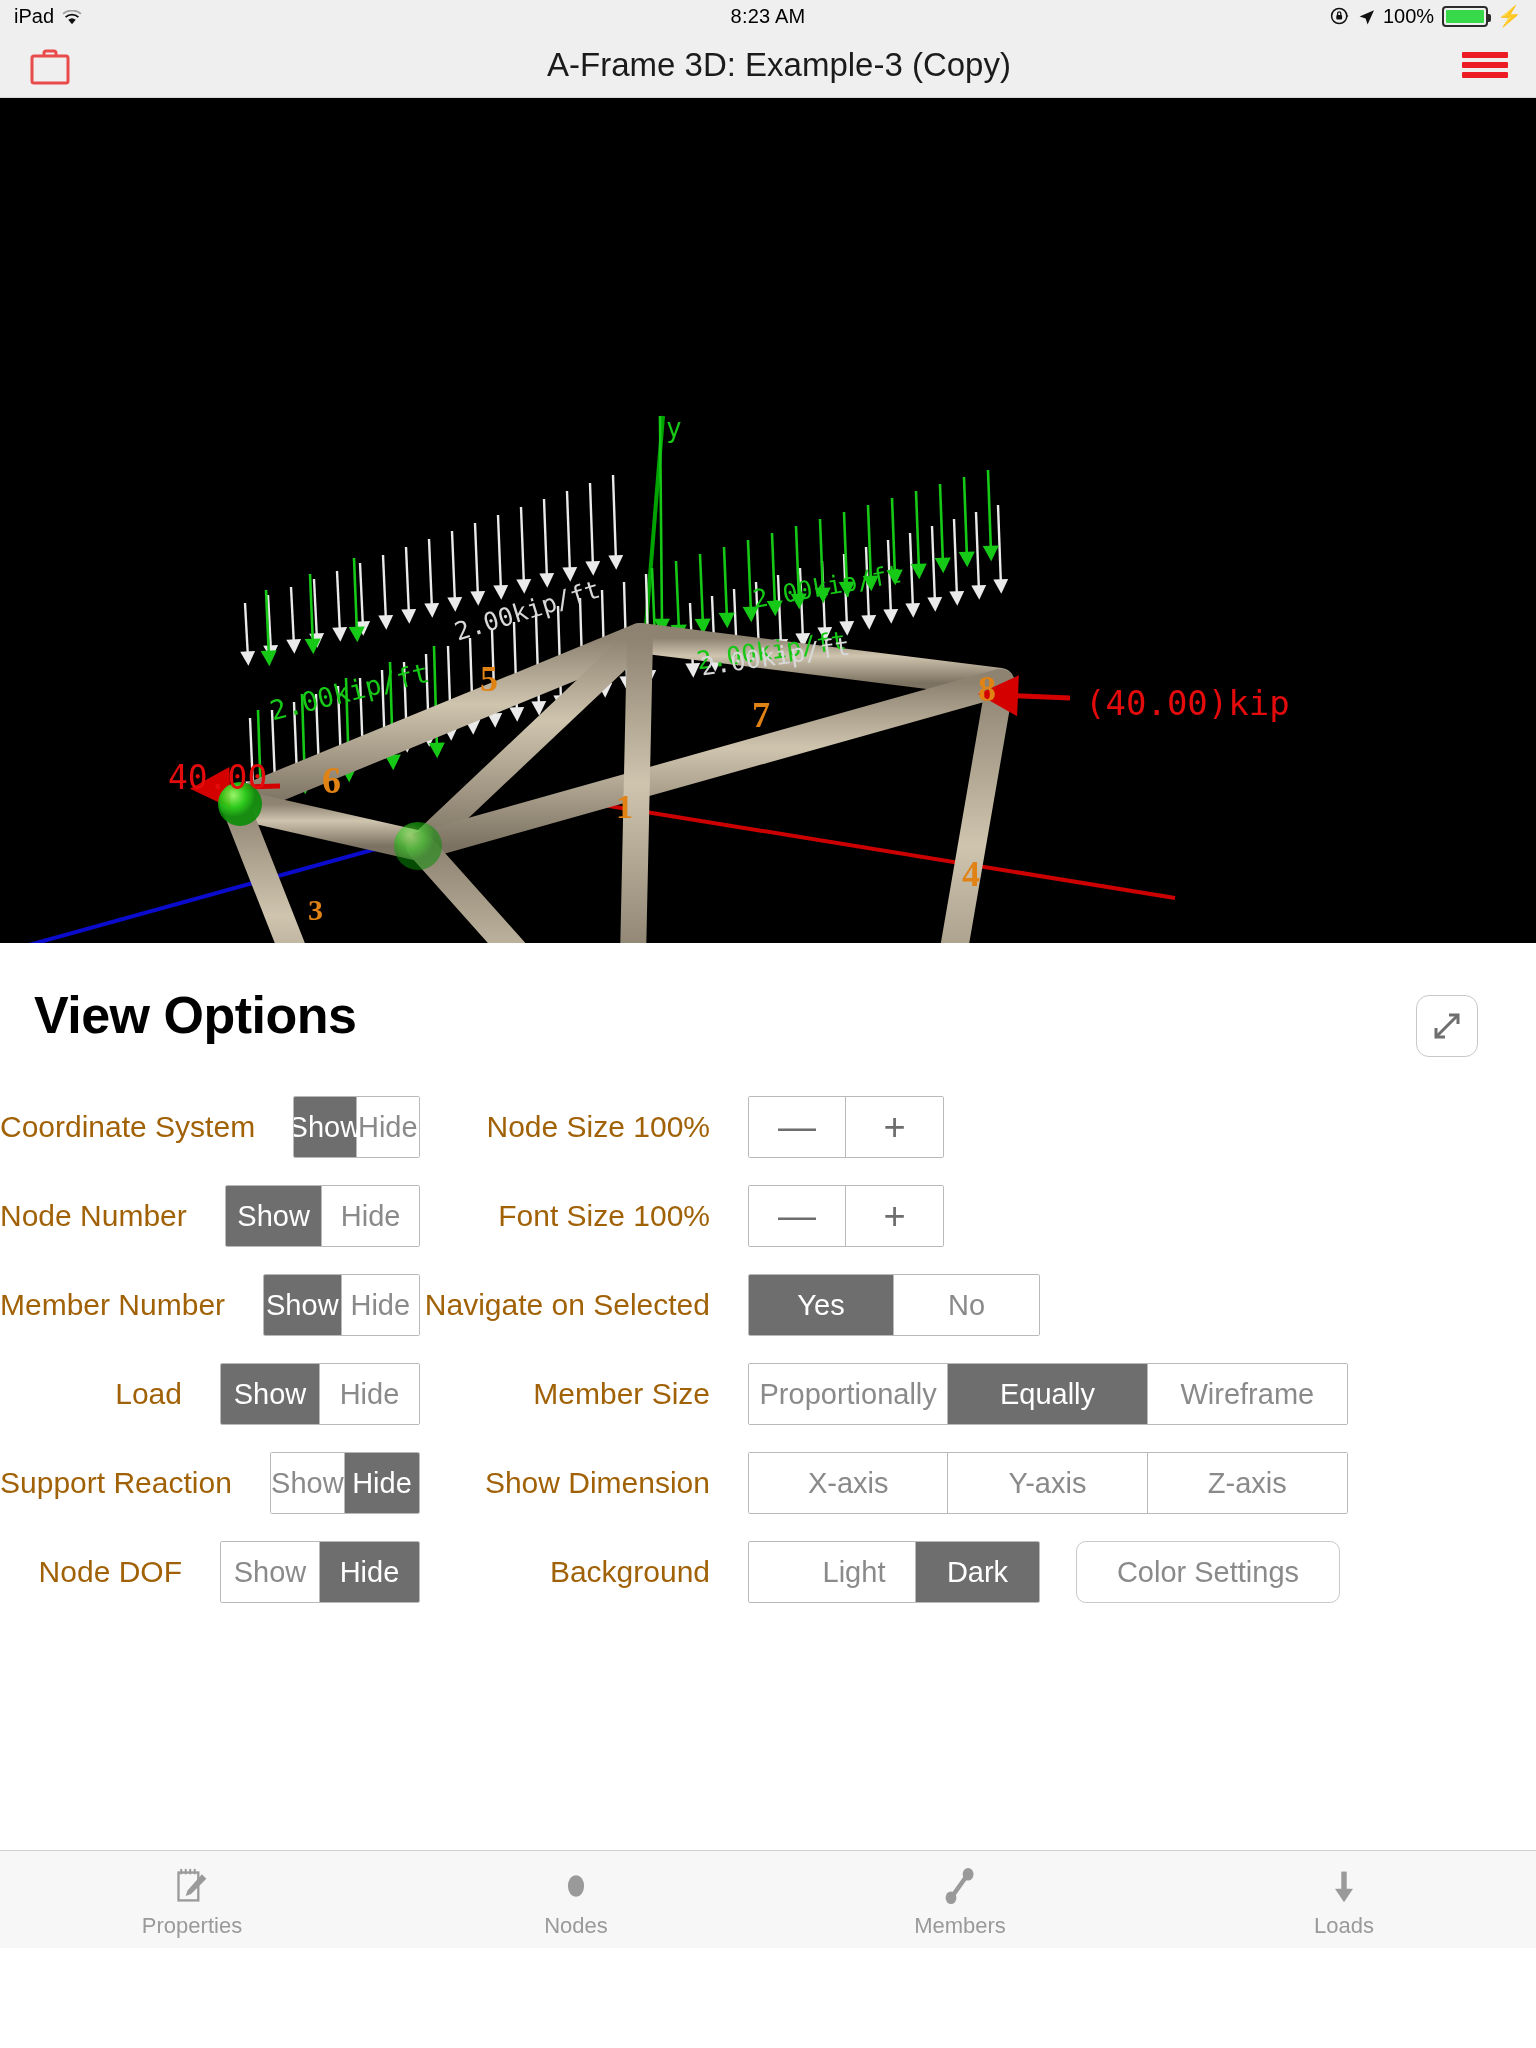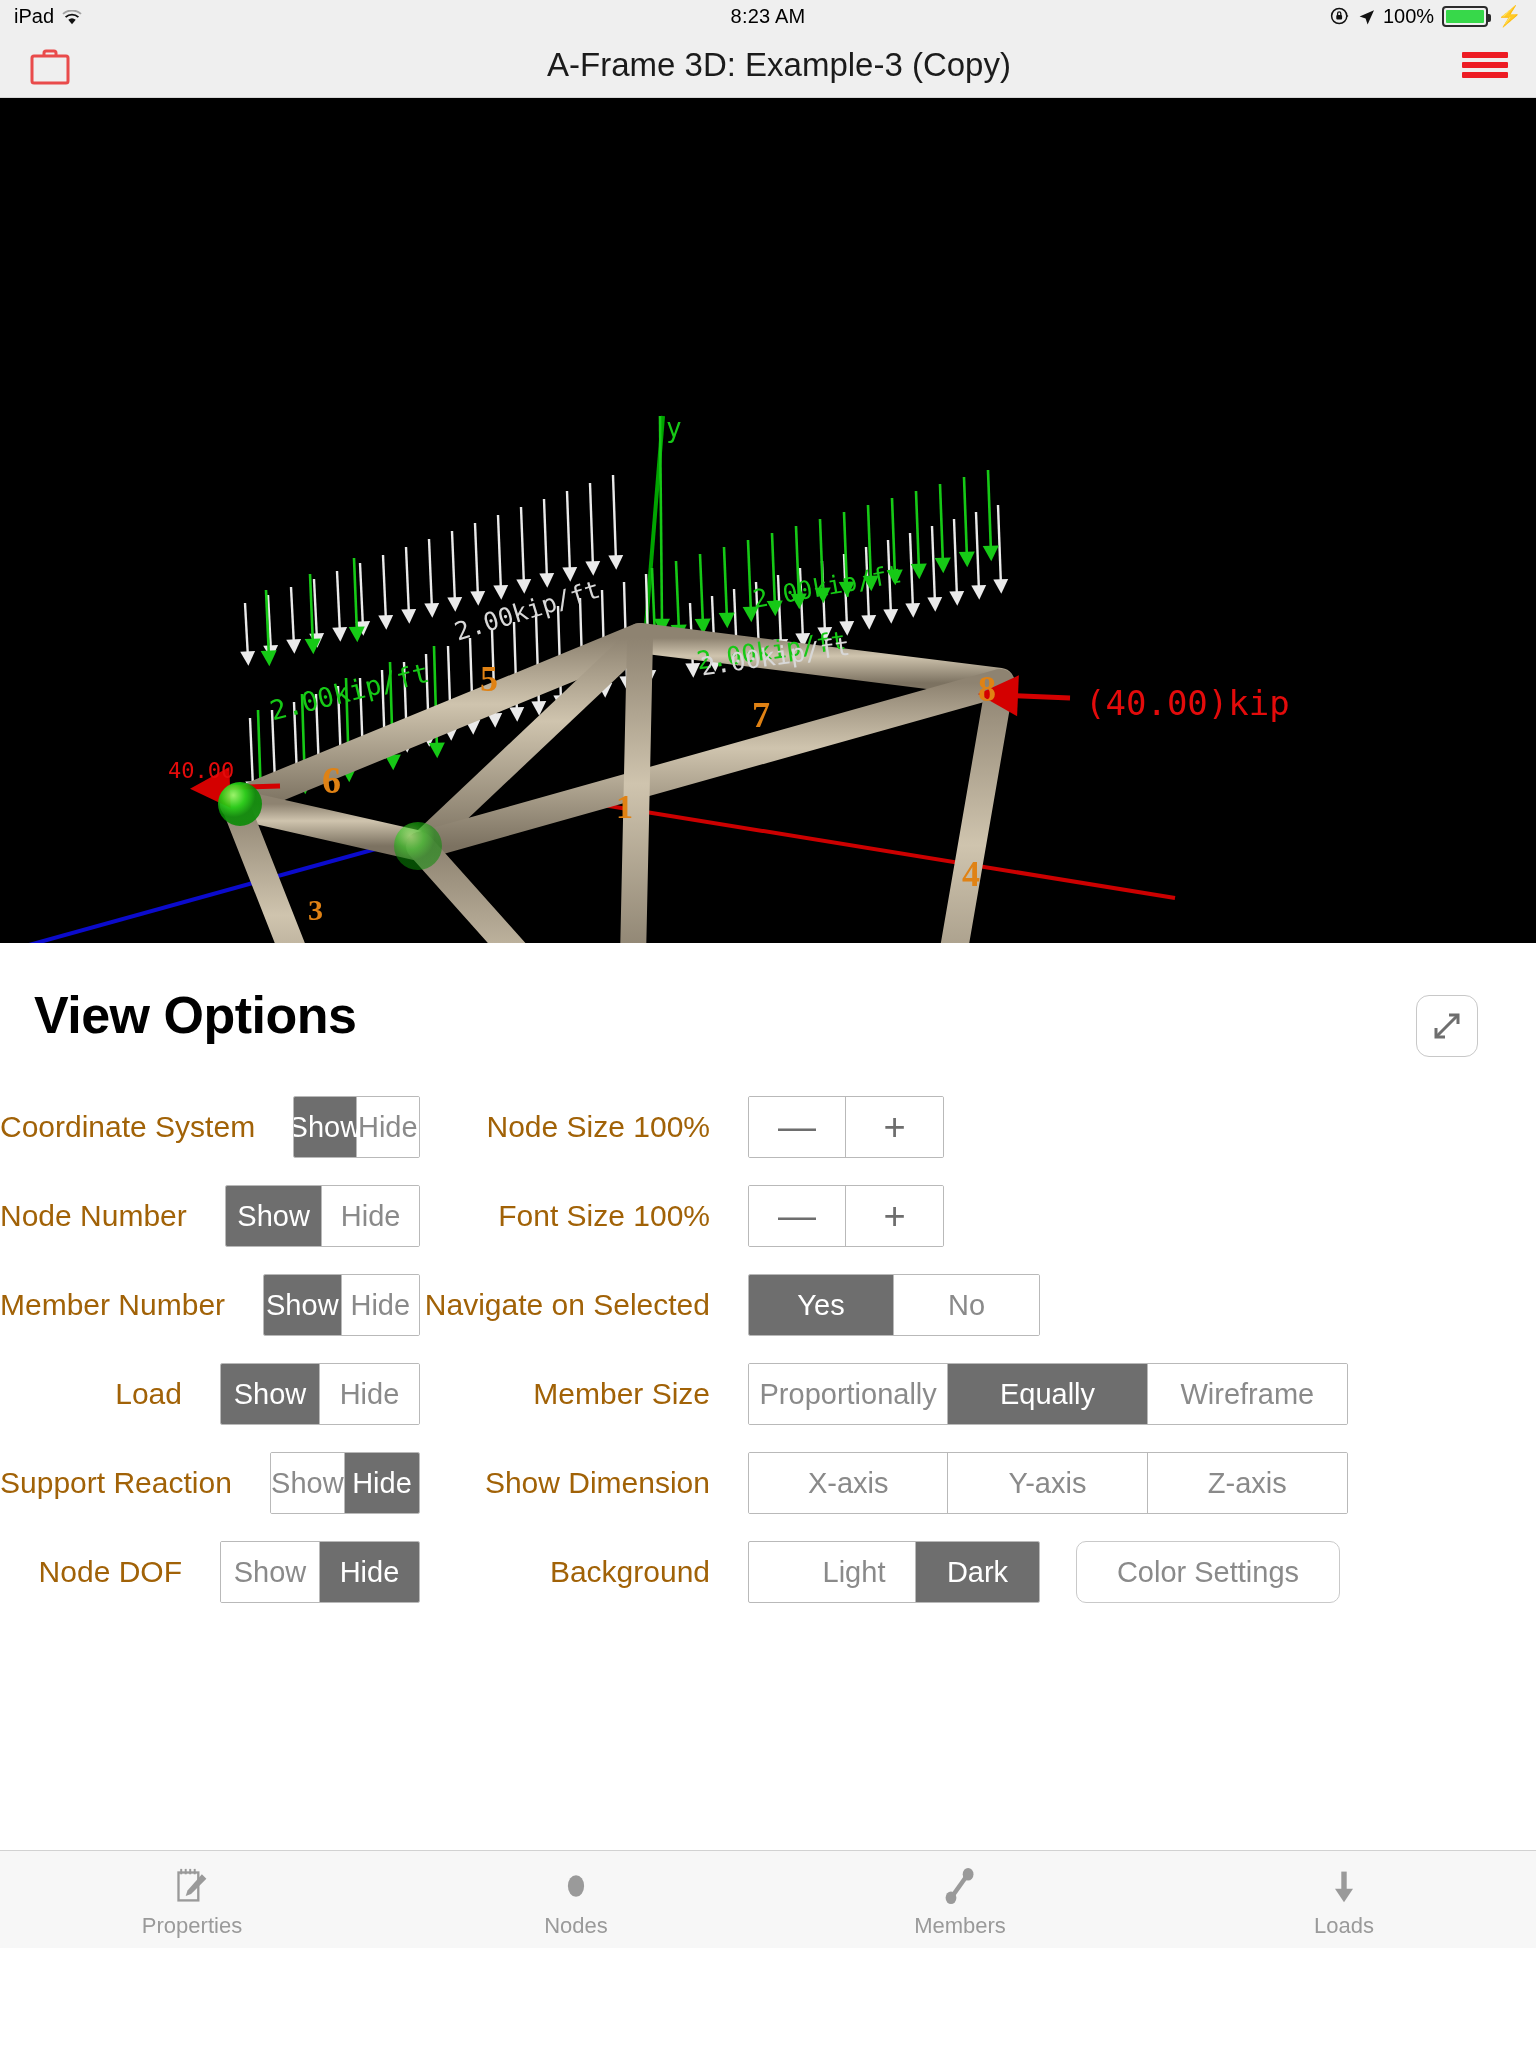--- a/index.html
+++ b/index.html
@@ -363,7 +363,7 @@
   <div class="vp-label lbl-white" style="left:452px; top:498px; font-size:25px; transform:rotate(-17deg);">2.00kip/ft</div>
   <div class="vp-label lbl-white" style="left:700px; top:544px; font-size:25px; transform:rotate(-8deg);">2.00kip/ft</div>
   <div class="vp-label lbl-red" style="left:1085px; top:585px; font-size:34px;">(40.00)kip</div>
-  <div class="vp-label lbl-red" style="left:168px; top:660px; font-size:22px;">40.00</div>
+  <div class="vp-label lbl-red" style="left:168px; top:660px; font-size:33px;">40.00</div>
 
   <div class="vp-label lbl-orange" style="left:480px; top:560px; font-size:36px;">5</div>
   <div class="vp-label lbl-orange" style="left:752px; top:596px; font-size:36px;">7</div>

